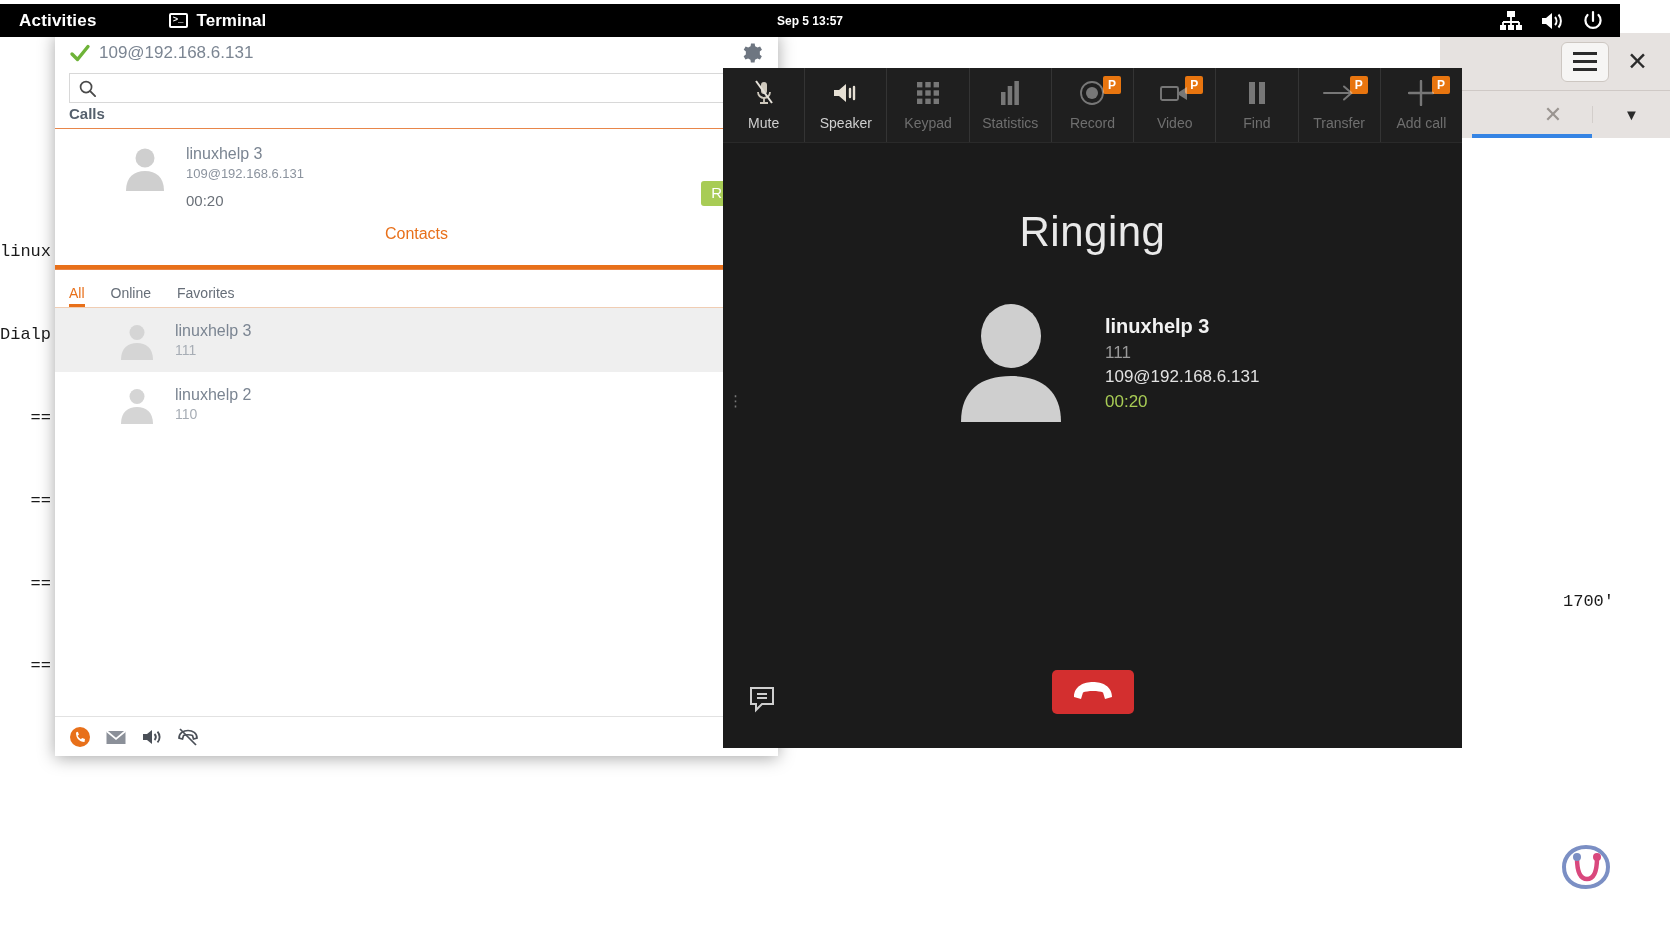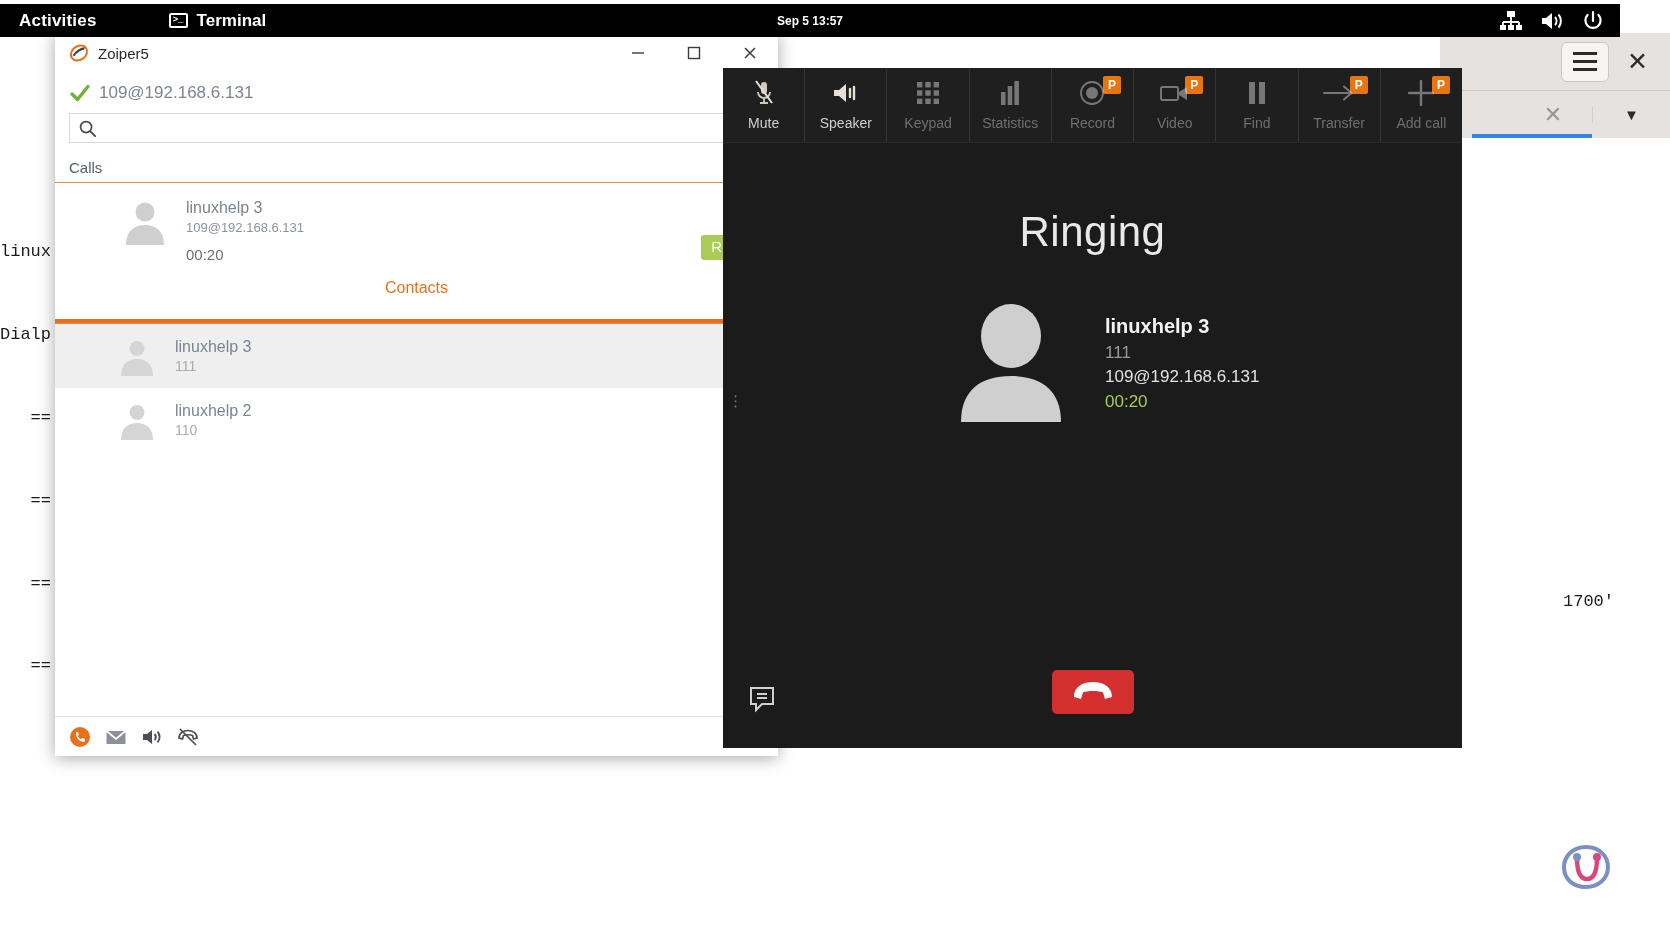--- a/index.html
+++ b/index.html
@@ -308,30 +308,6 @@
 
   <div class="zoiper">
 
-    <div class="z-titlebar">
-      <svg class="z-logo" viewBox="0 0 22 22">
-        <ellipse cx="11" cy="11" rx="9.5" ry="7.5" transform="rotate(-35 11 11)" fill="none" stroke="#e8701a" stroke-width="2.2"></ellipse>
-        <path d="M5 14 C8 9 14 6 17 6" stroke="#3c3c3c" stroke-width="2.4" fill="none"></path>
-      </svg>
-      <div class="z-title">Zoiper5</div>
-      <div class="z-winbtns">
-        <div class="z-winbtn">
-          <svg width="16" height="16" viewBox="0 0 16 16">
-              <path d="M2 8 h12" stroke="#3c3c3c" stroke-width="1.4"></path>
-            </svg>
-        </div>
-        <div class="z-winbtn">
-          <svg width="16" height="16" viewBox="0 0 16 16">
-              <rect x="2.5" y="2.5" width="11" height="11" fill="none" stroke="#3c3c3c" stroke-width="1.4"></rect>
-            </svg>
-        </div>
-        <div class="z-winbtn">
-          <svg width="16" height="16" viewBox="0 0 16 16">
-              <path d="M3 3 L13 13 M13 3 L3 13" stroke="#3c3c3c" stroke-width="1.5"></path>
-            </svg>
-        </div>
-      </div>
-    </div>
 
     <div class="z-account">
       <svg class="z-check" viewBox="0 0 22 22">

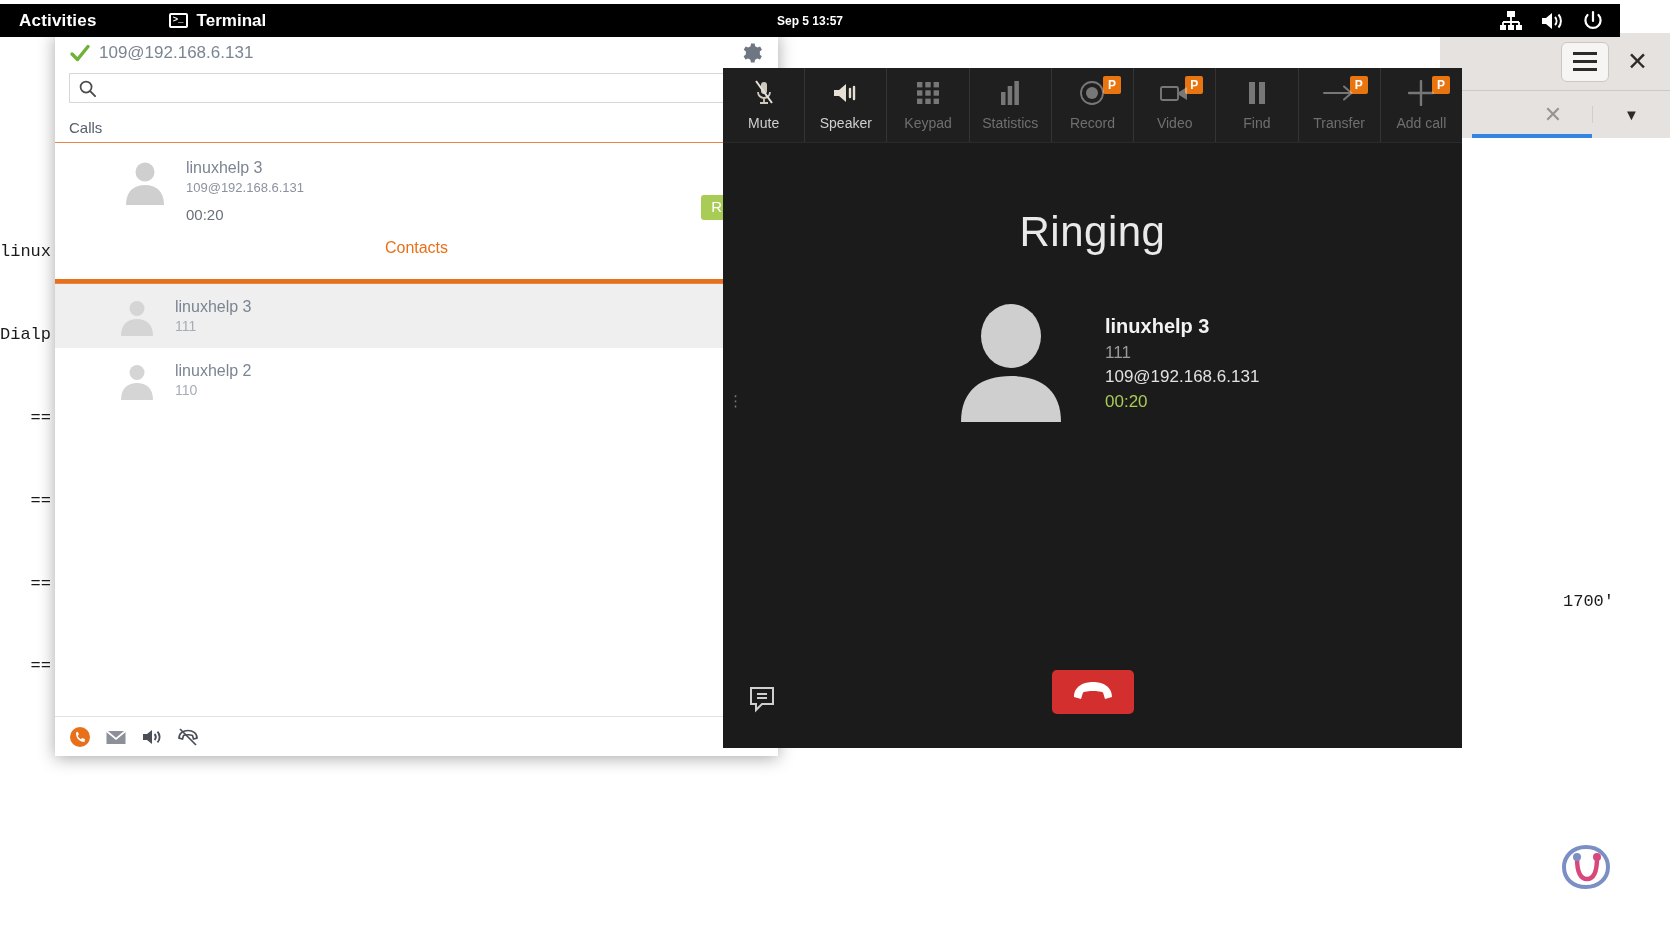--- a/index.html
+++ b/index.html
@@ -122,7 +122,7 @@
   .z-dots-btn { width:26px; height:26px; color:#6e7681; flex:none; }
 
   .z-calls-hdr {
-    margin-top:16px; padding:0 14px 6px 14px; font-size:15px; font-weight:normal; color:#55606d;
+    margin-top:2px; padding:0 14px 6px 14px; font-size:15px; font-weight:bold; color:#55606d;
     border-bottom:1px solid #e8864a; flex:none;
   }
   .z-call-item {

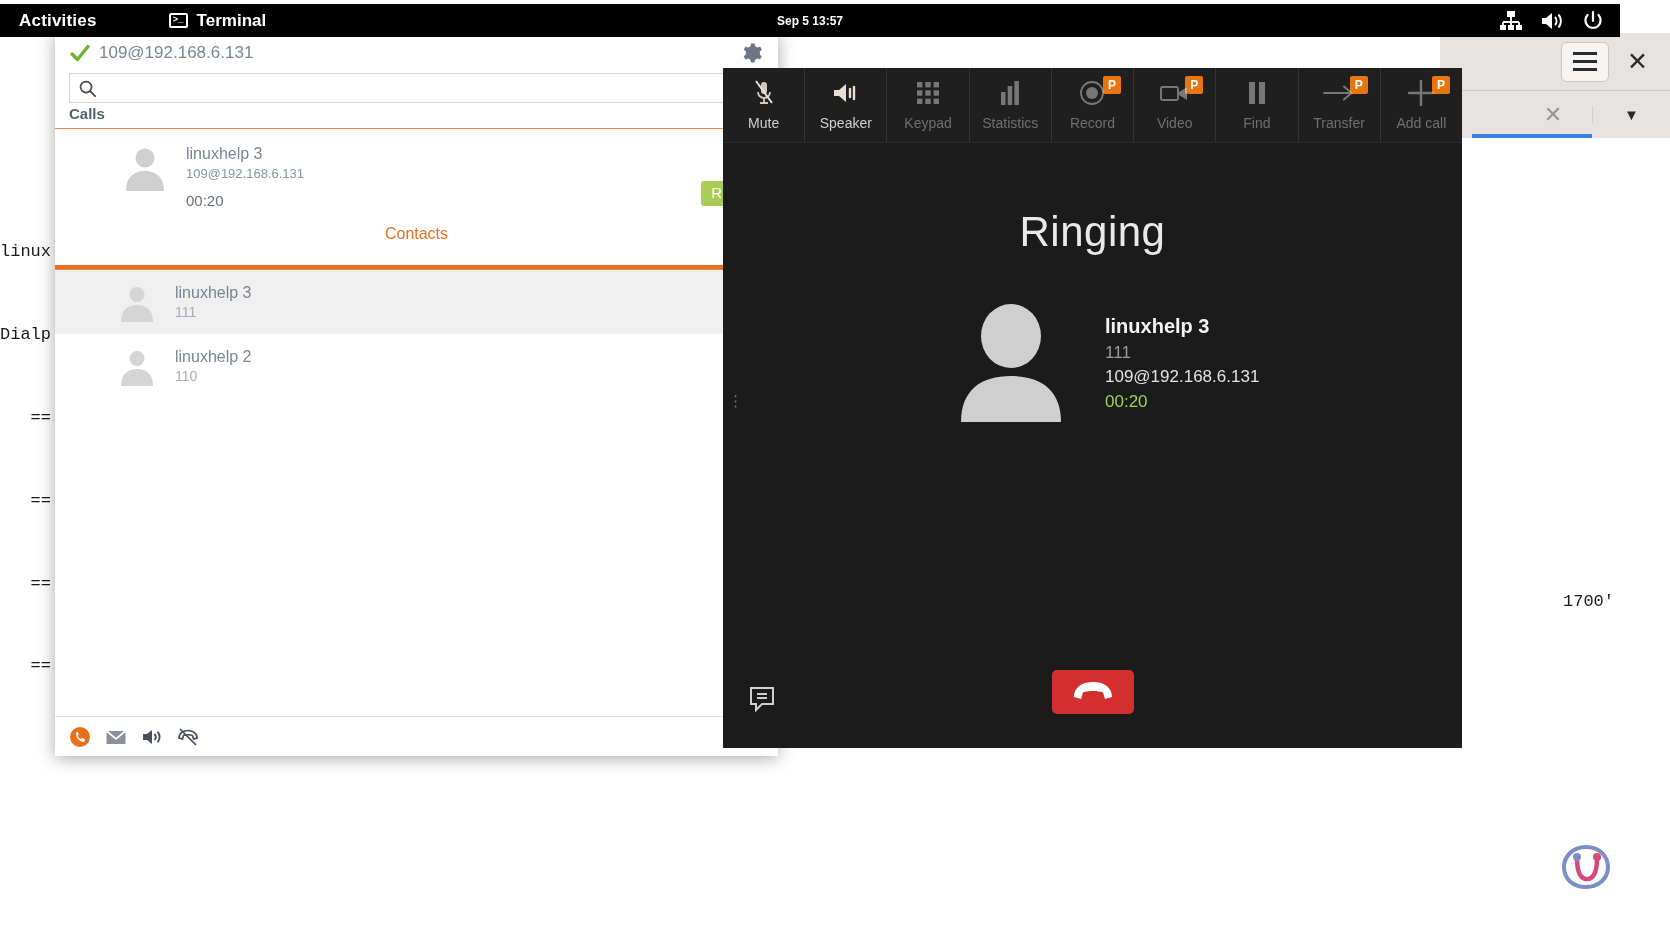--- a/index.html
+++ b/index.html
@@ -362,6 +362,12 @@
       <div class="z-tab active">Contacts</div>
     </div>
 
+    <div class="z-subtabs">
+      <div class="z-subtab active">All</div>
+      <div class="z-subtab">Online</div>
+      <div class="z-subtab">Favorites</div>
+      <div class="z-add">+</div>
+    </div>
 
     <div class="z-contacts">
       <div class="z-contact sel">

